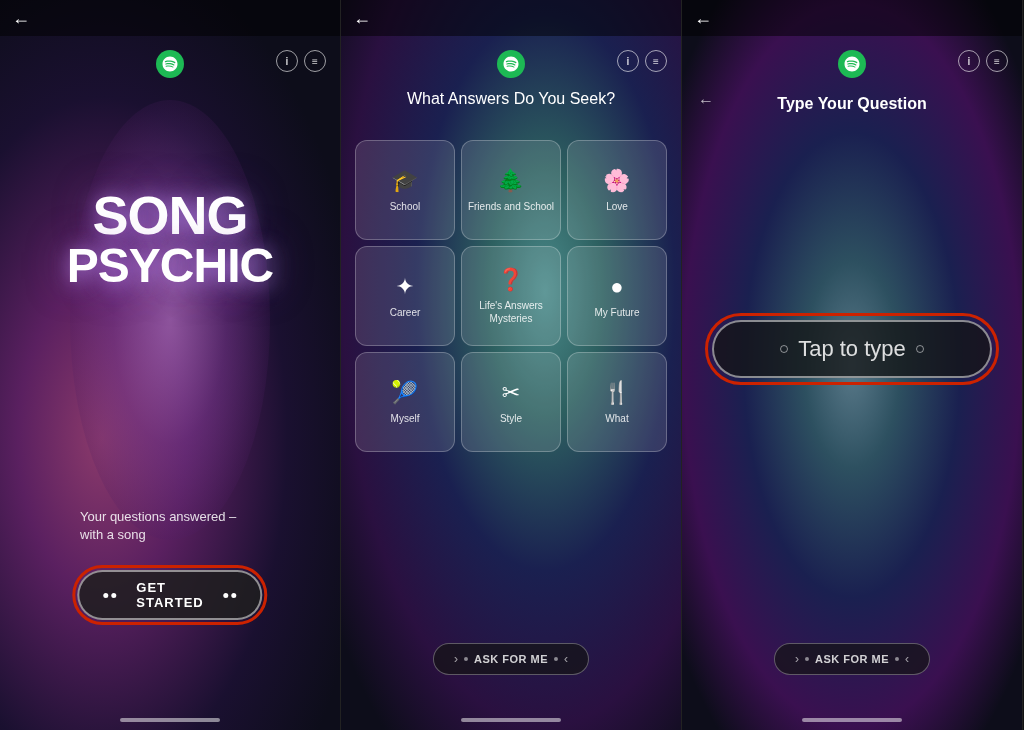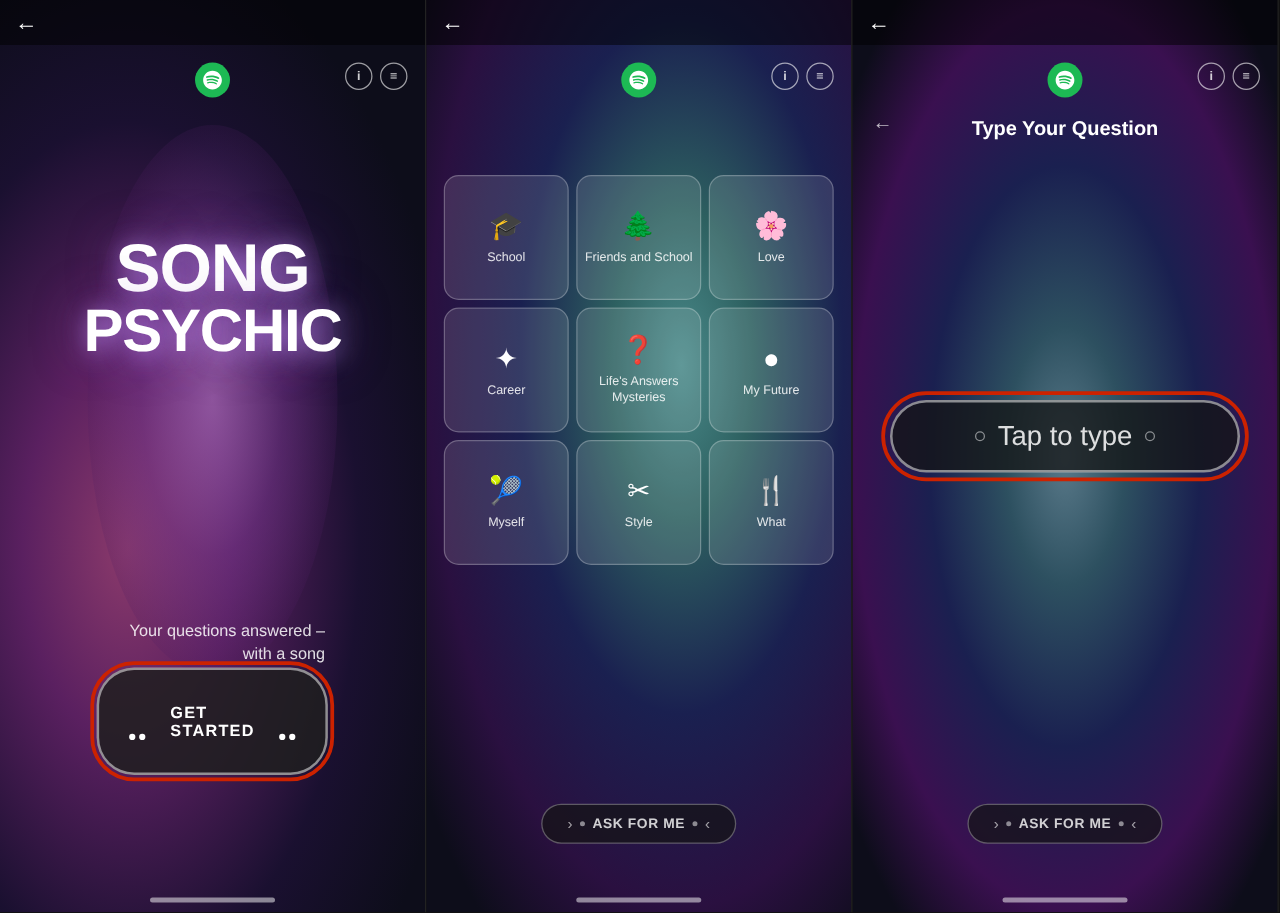--- a/index.html
+++ b/index.html
@@ -368,6 +368,7 @@
     <div class="info-circle">≡</div>
   </div>
 
+  <div class="panel-title">What Answers Do You Seek?</div>
 
   <div class="categories-grid">
 

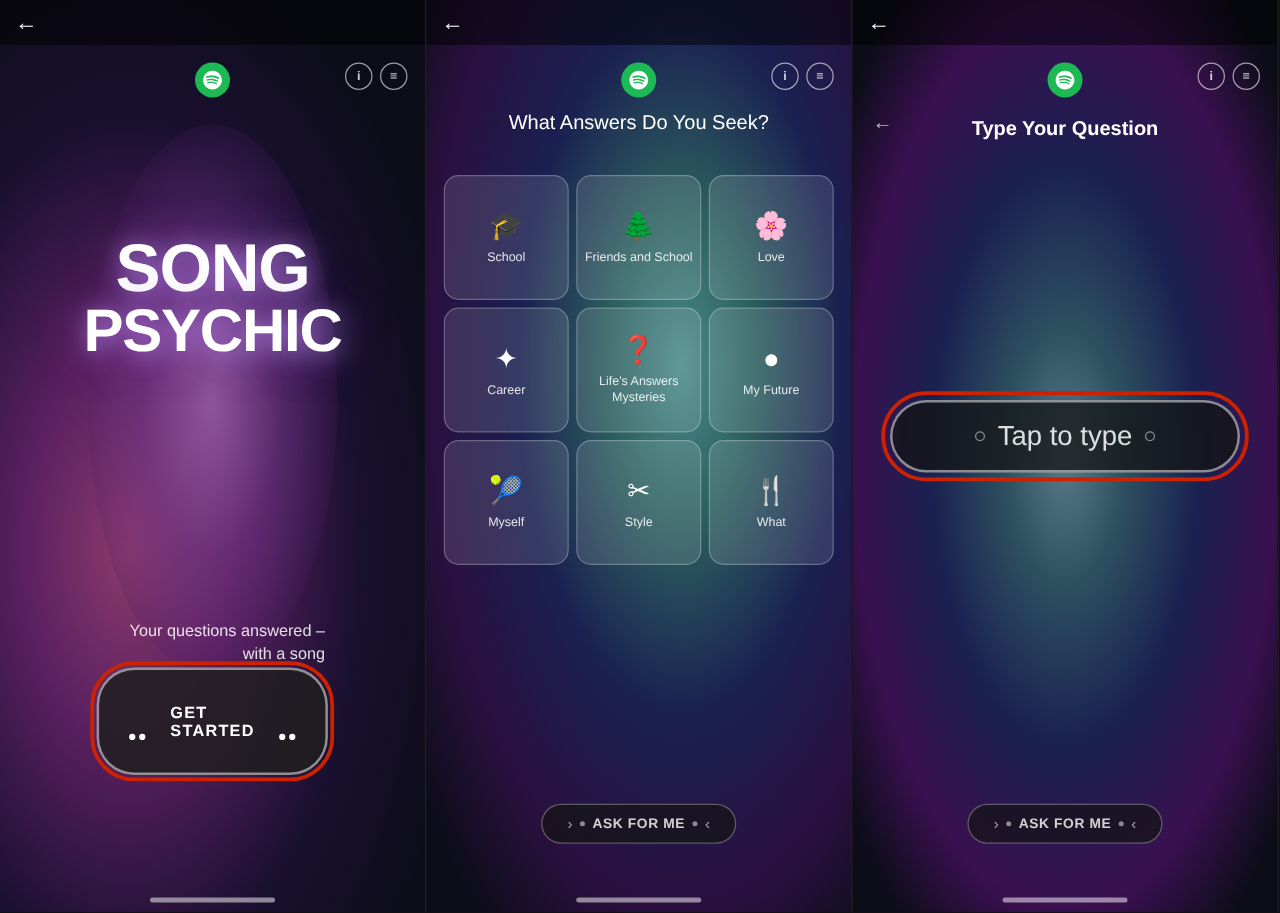--- a/index.html
+++ b/index.html
@@ -129,10 +129,10 @@
 
     .subtitle-text {
       position: absolute;
-      top: 496px;
-      left: 50%;
-      transform: translateX(-50%);
-      text-align: right;
+      top: 508px;
+      left: 50%;
+      transform: translateX(-50%);
+      text-align: left;
       color: rgba(255,255,255,0.85);
       font-size: 13px;
       width: 180px;

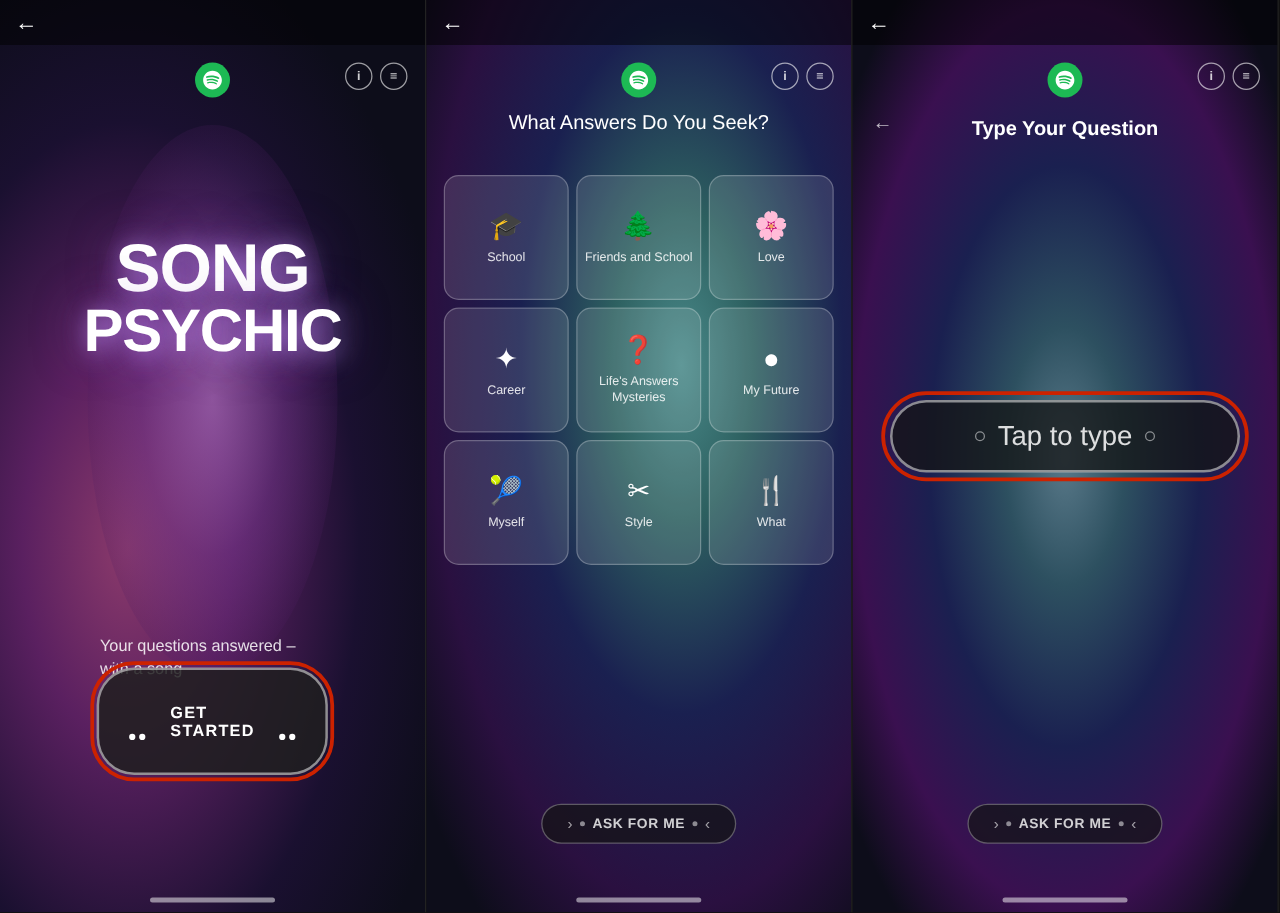--- a/index.html
+++ b/index.html
@@ -151,8 +151,8 @@
       background: rgba(30,30,30,0.85);
       border: 2px solid rgba(255,255,255,0.5);
       border-radius: 30px;
-      padding: 26px 24px;
-      display: flex; align-items: flex-end; gap: 20px;
+      padding: 8px 24px;
+      display: flex; align-items: center; gap: 20px;
       cursor: pointer;
       outline: 3px solid #cc2200;
       outline-offset: 2px;

